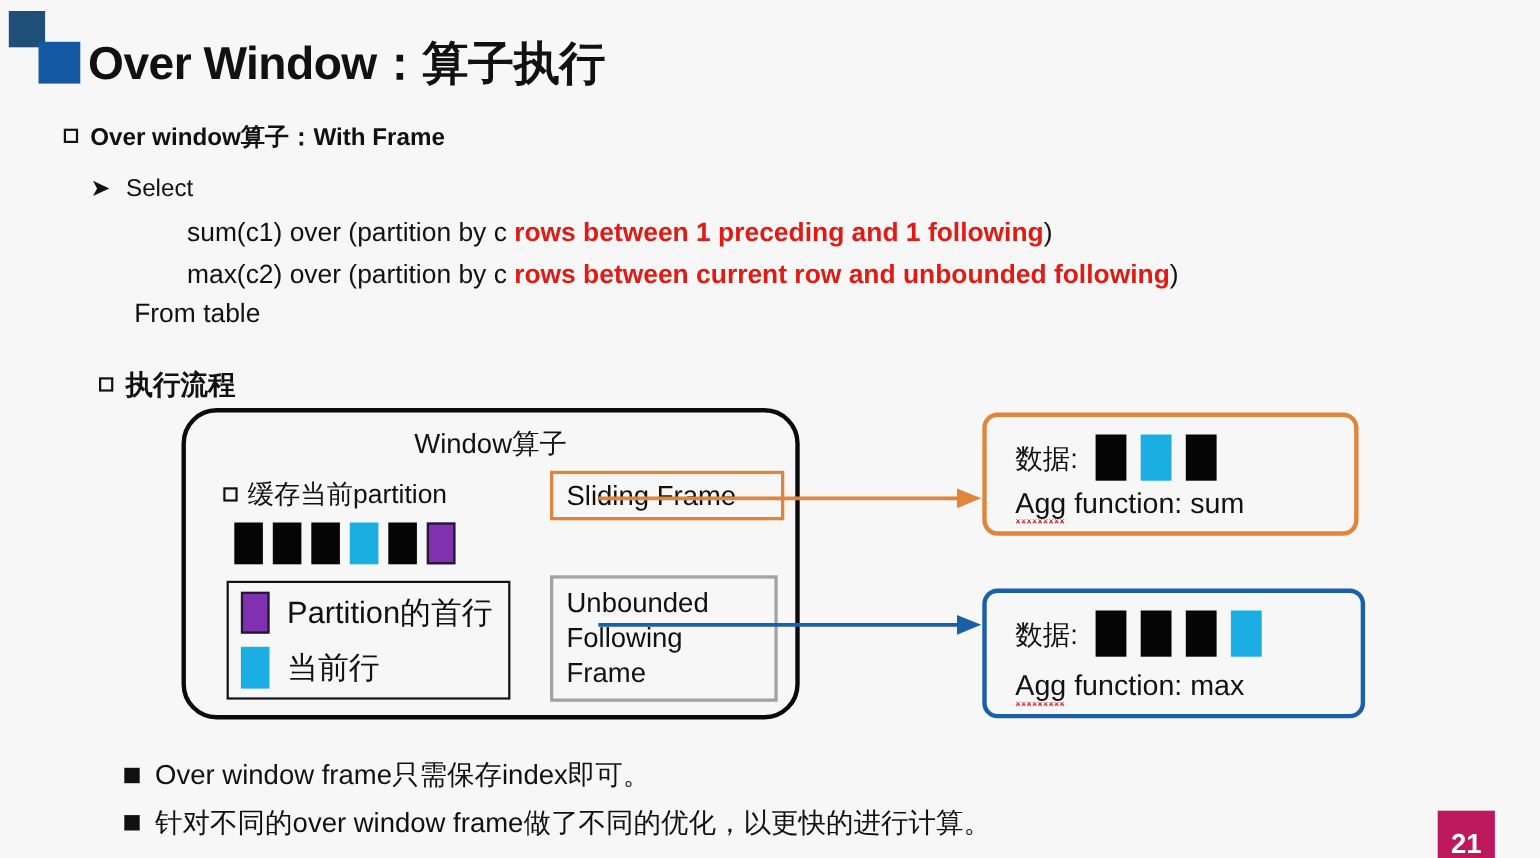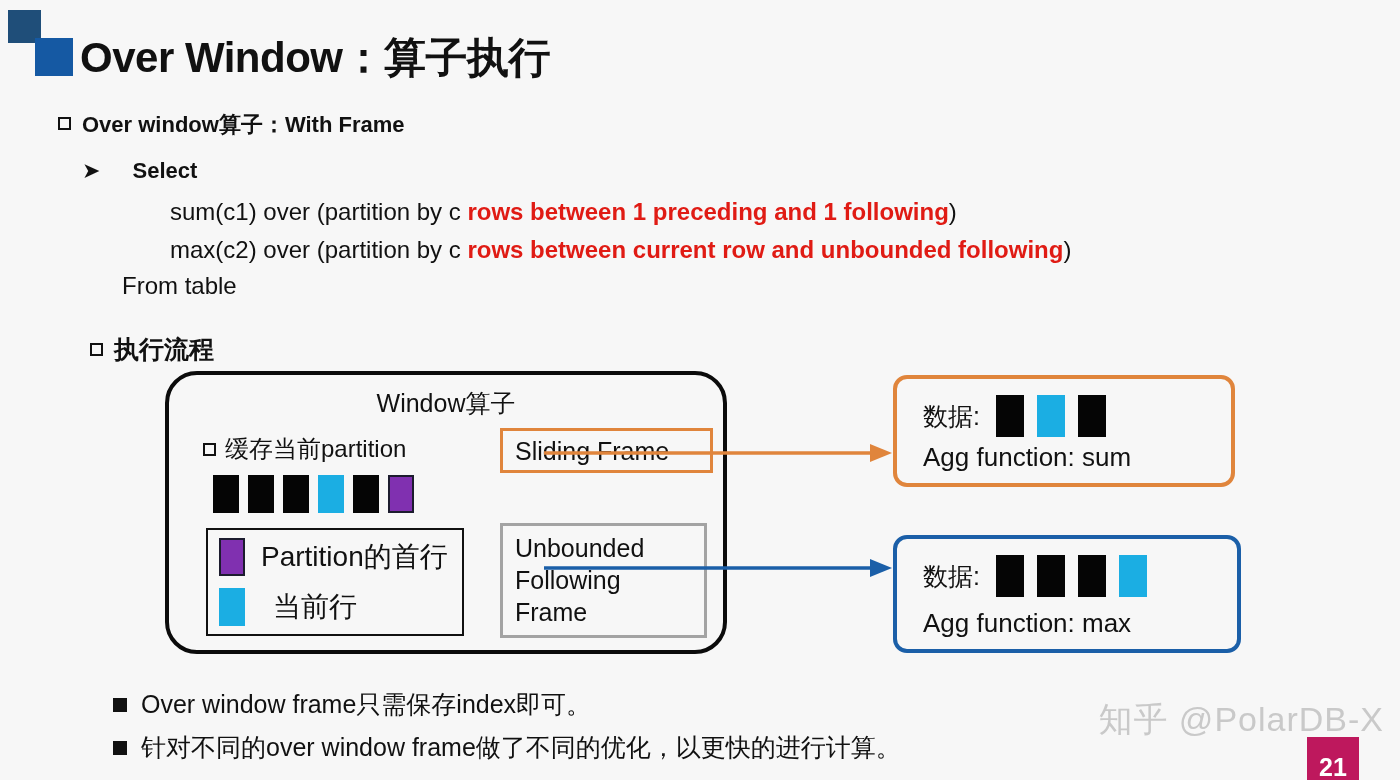--- a/index.html
+++ b/index.html
@@ -295,7 +295,7 @@
 
   <div class="arrowbullet" style="left:82px; top:158px;">
     <span>➤</span>
-    <span style="margin-left:26px;font-weight:bold;">Select</span>
+    <span style="margin-left:8px;">Select</span>
   </div>
 
   <div class="codeline" style="left:170px; top:198px;">

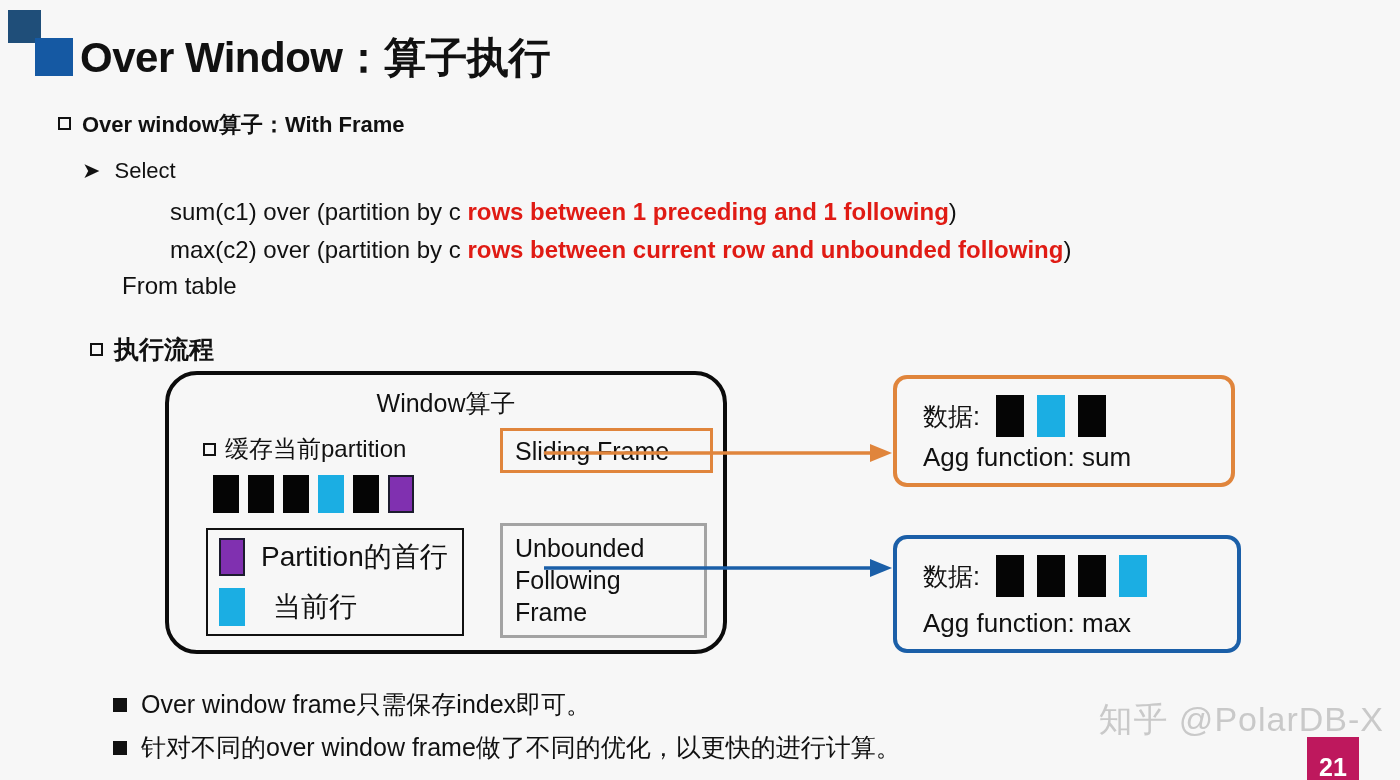--- a/index.html
+++ b/index.html
@@ -343,7 +343,7 @@
         <span class="legend-sw purple"></span>
         <span class="legend-txt">Partition的首行</span>
       </div>
-      <div class="legend-row" style="left:11px; top:58px;gap:12px;">
+      <div class="legend-row" style="left:11px; top:58px;">
         <span class="legend-sw cyan"></span>
         <span class="legend-txt">当前行</span>
       </div>

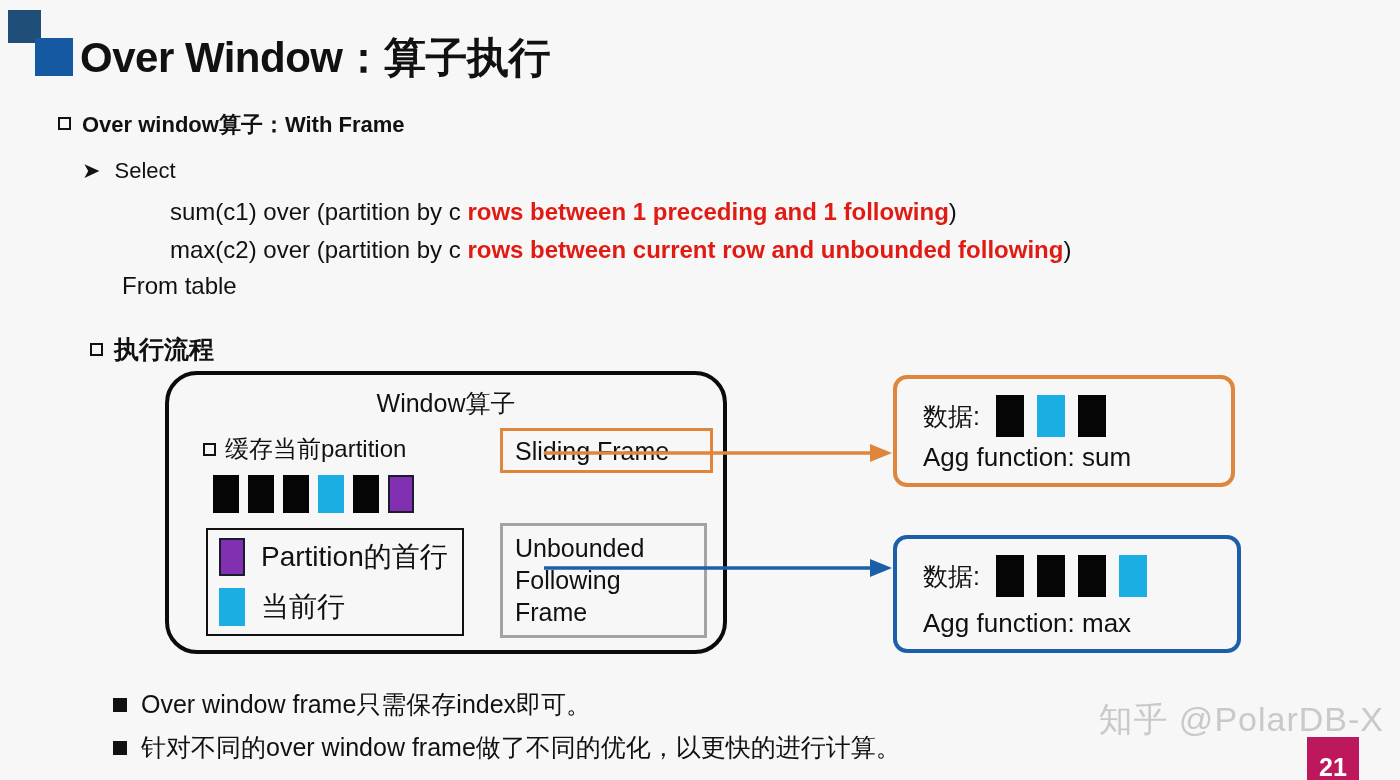--- a/index.html
+++ b/index.html
@@ -396,7 +396,6 @@
     <span class="filled-sq"></span><span>针对不同的over window frame做了不同的优化，以更快的进行计算。</span>
   </div>
 
-  <div id="watermark">知乎 @PolarDB-X</div>
   <div id="page-badge">21</div>
 
 </div>

